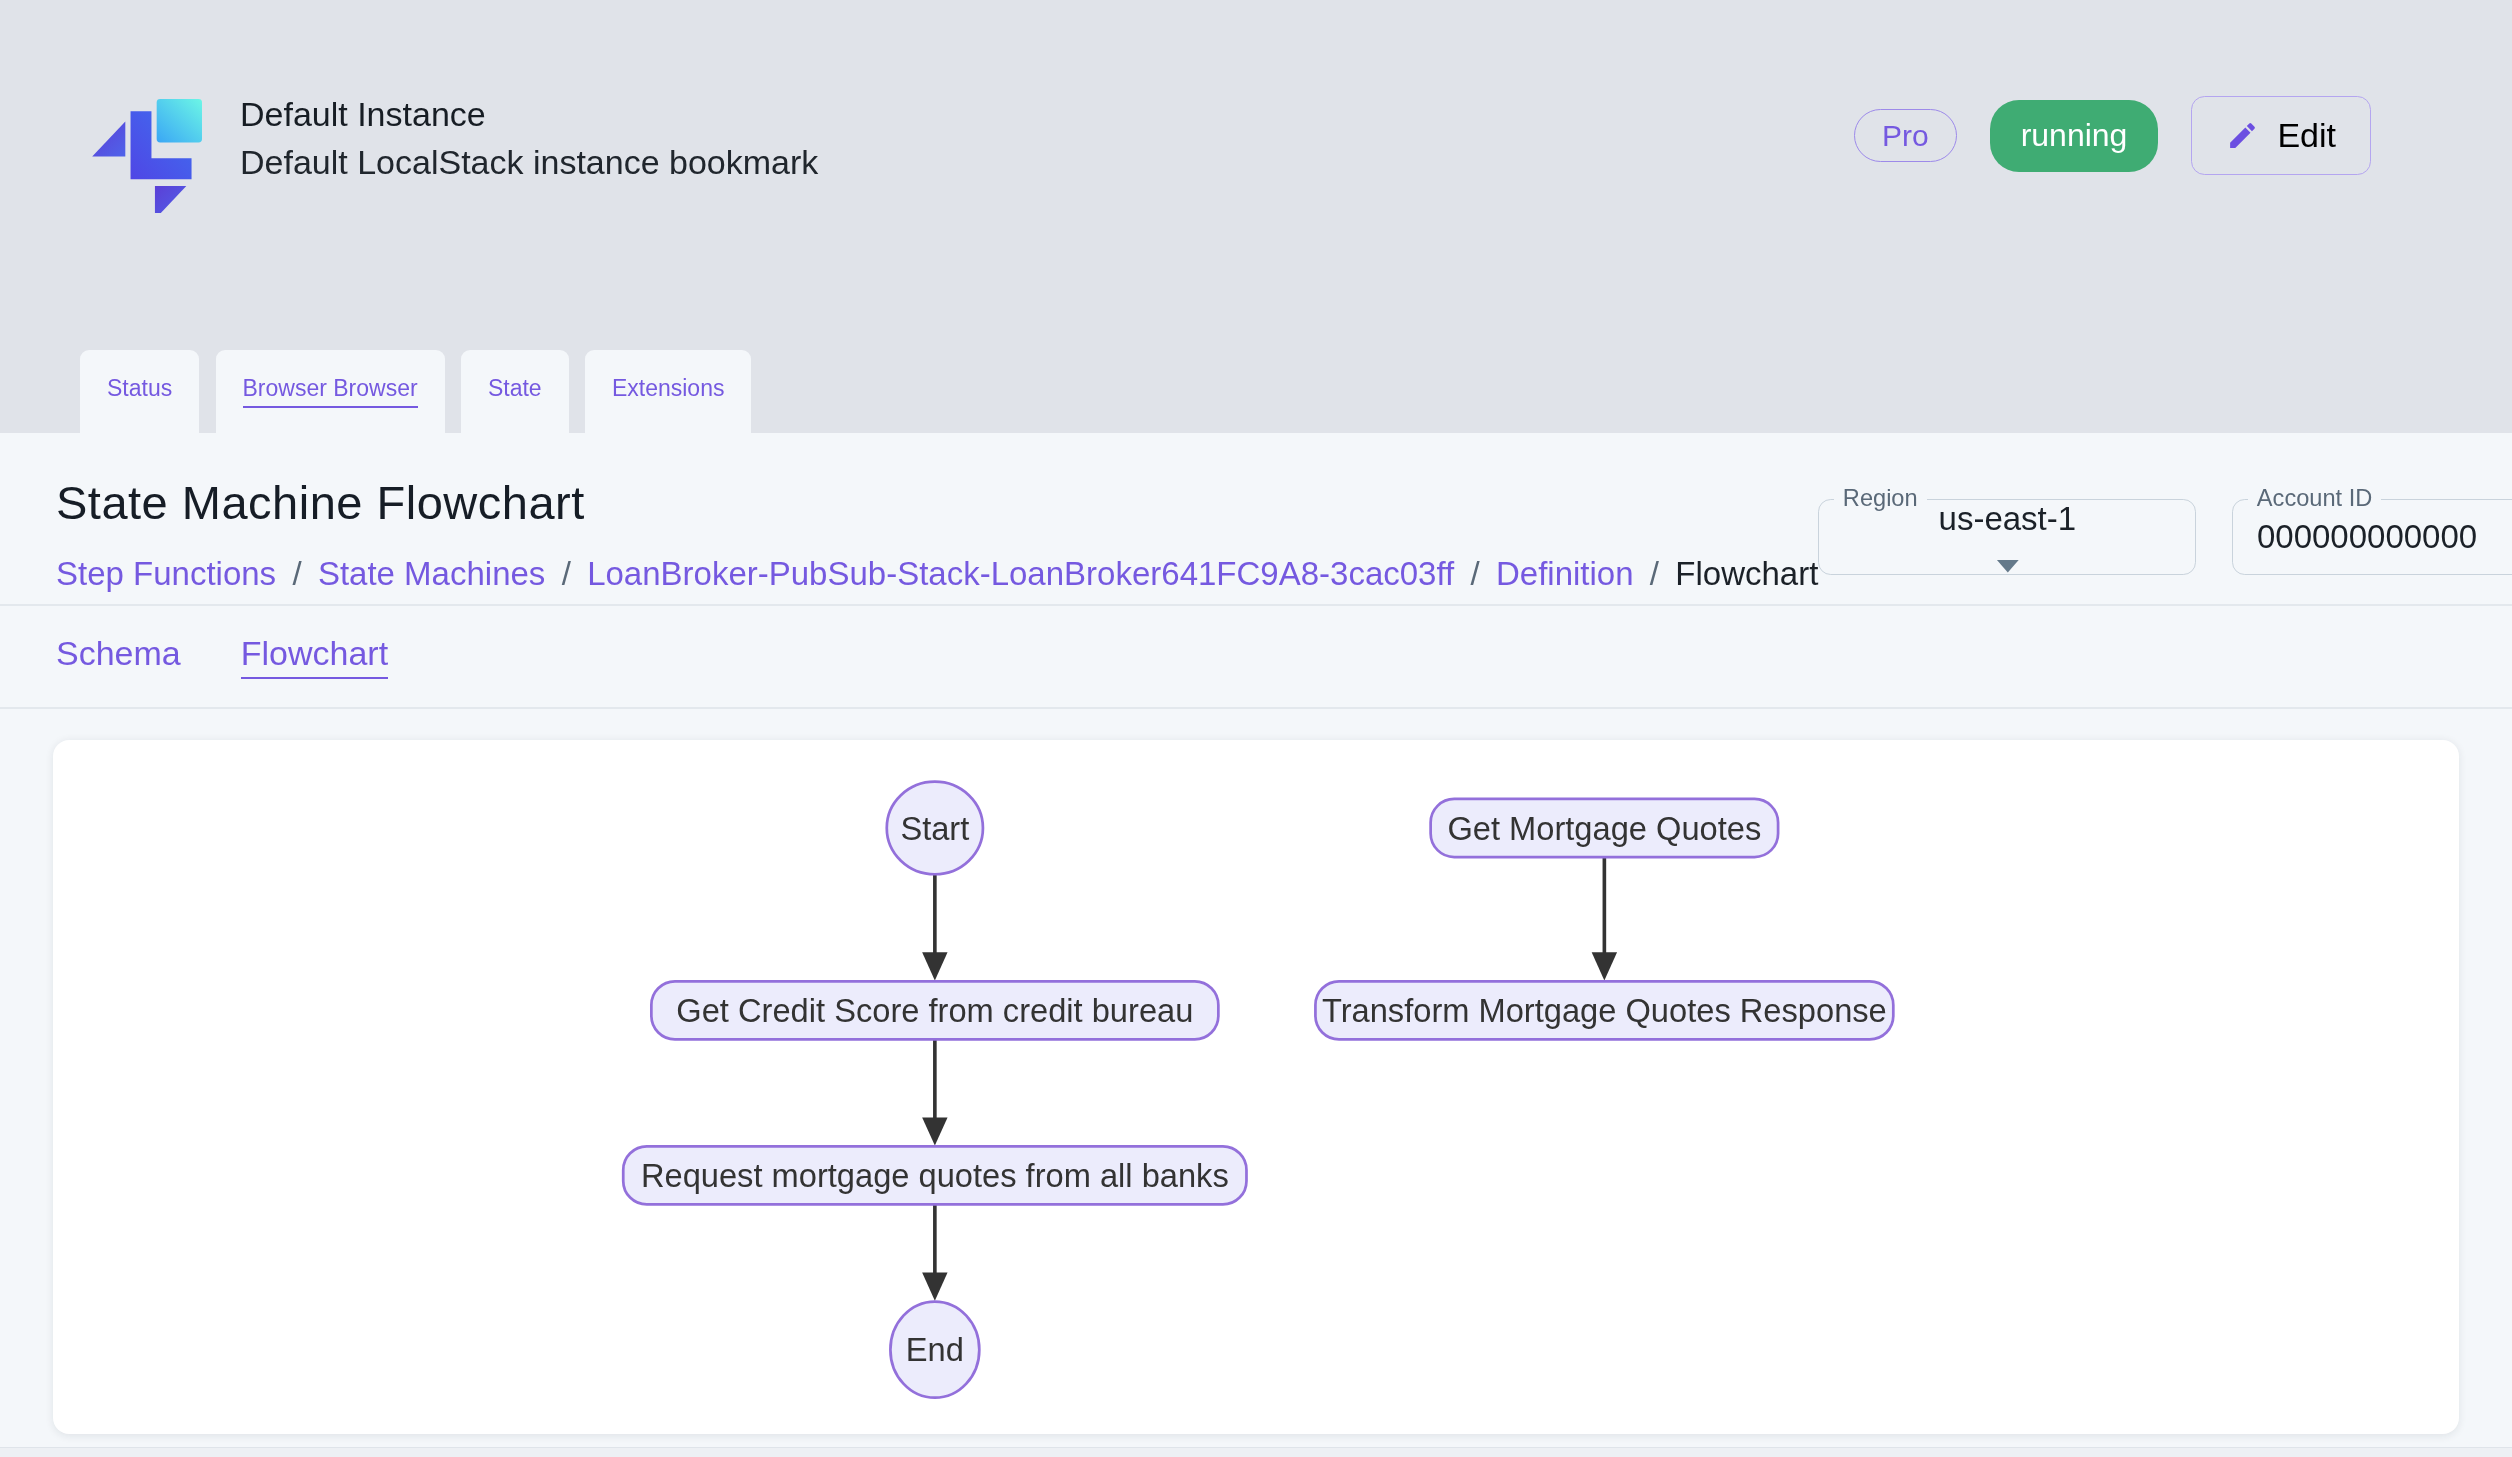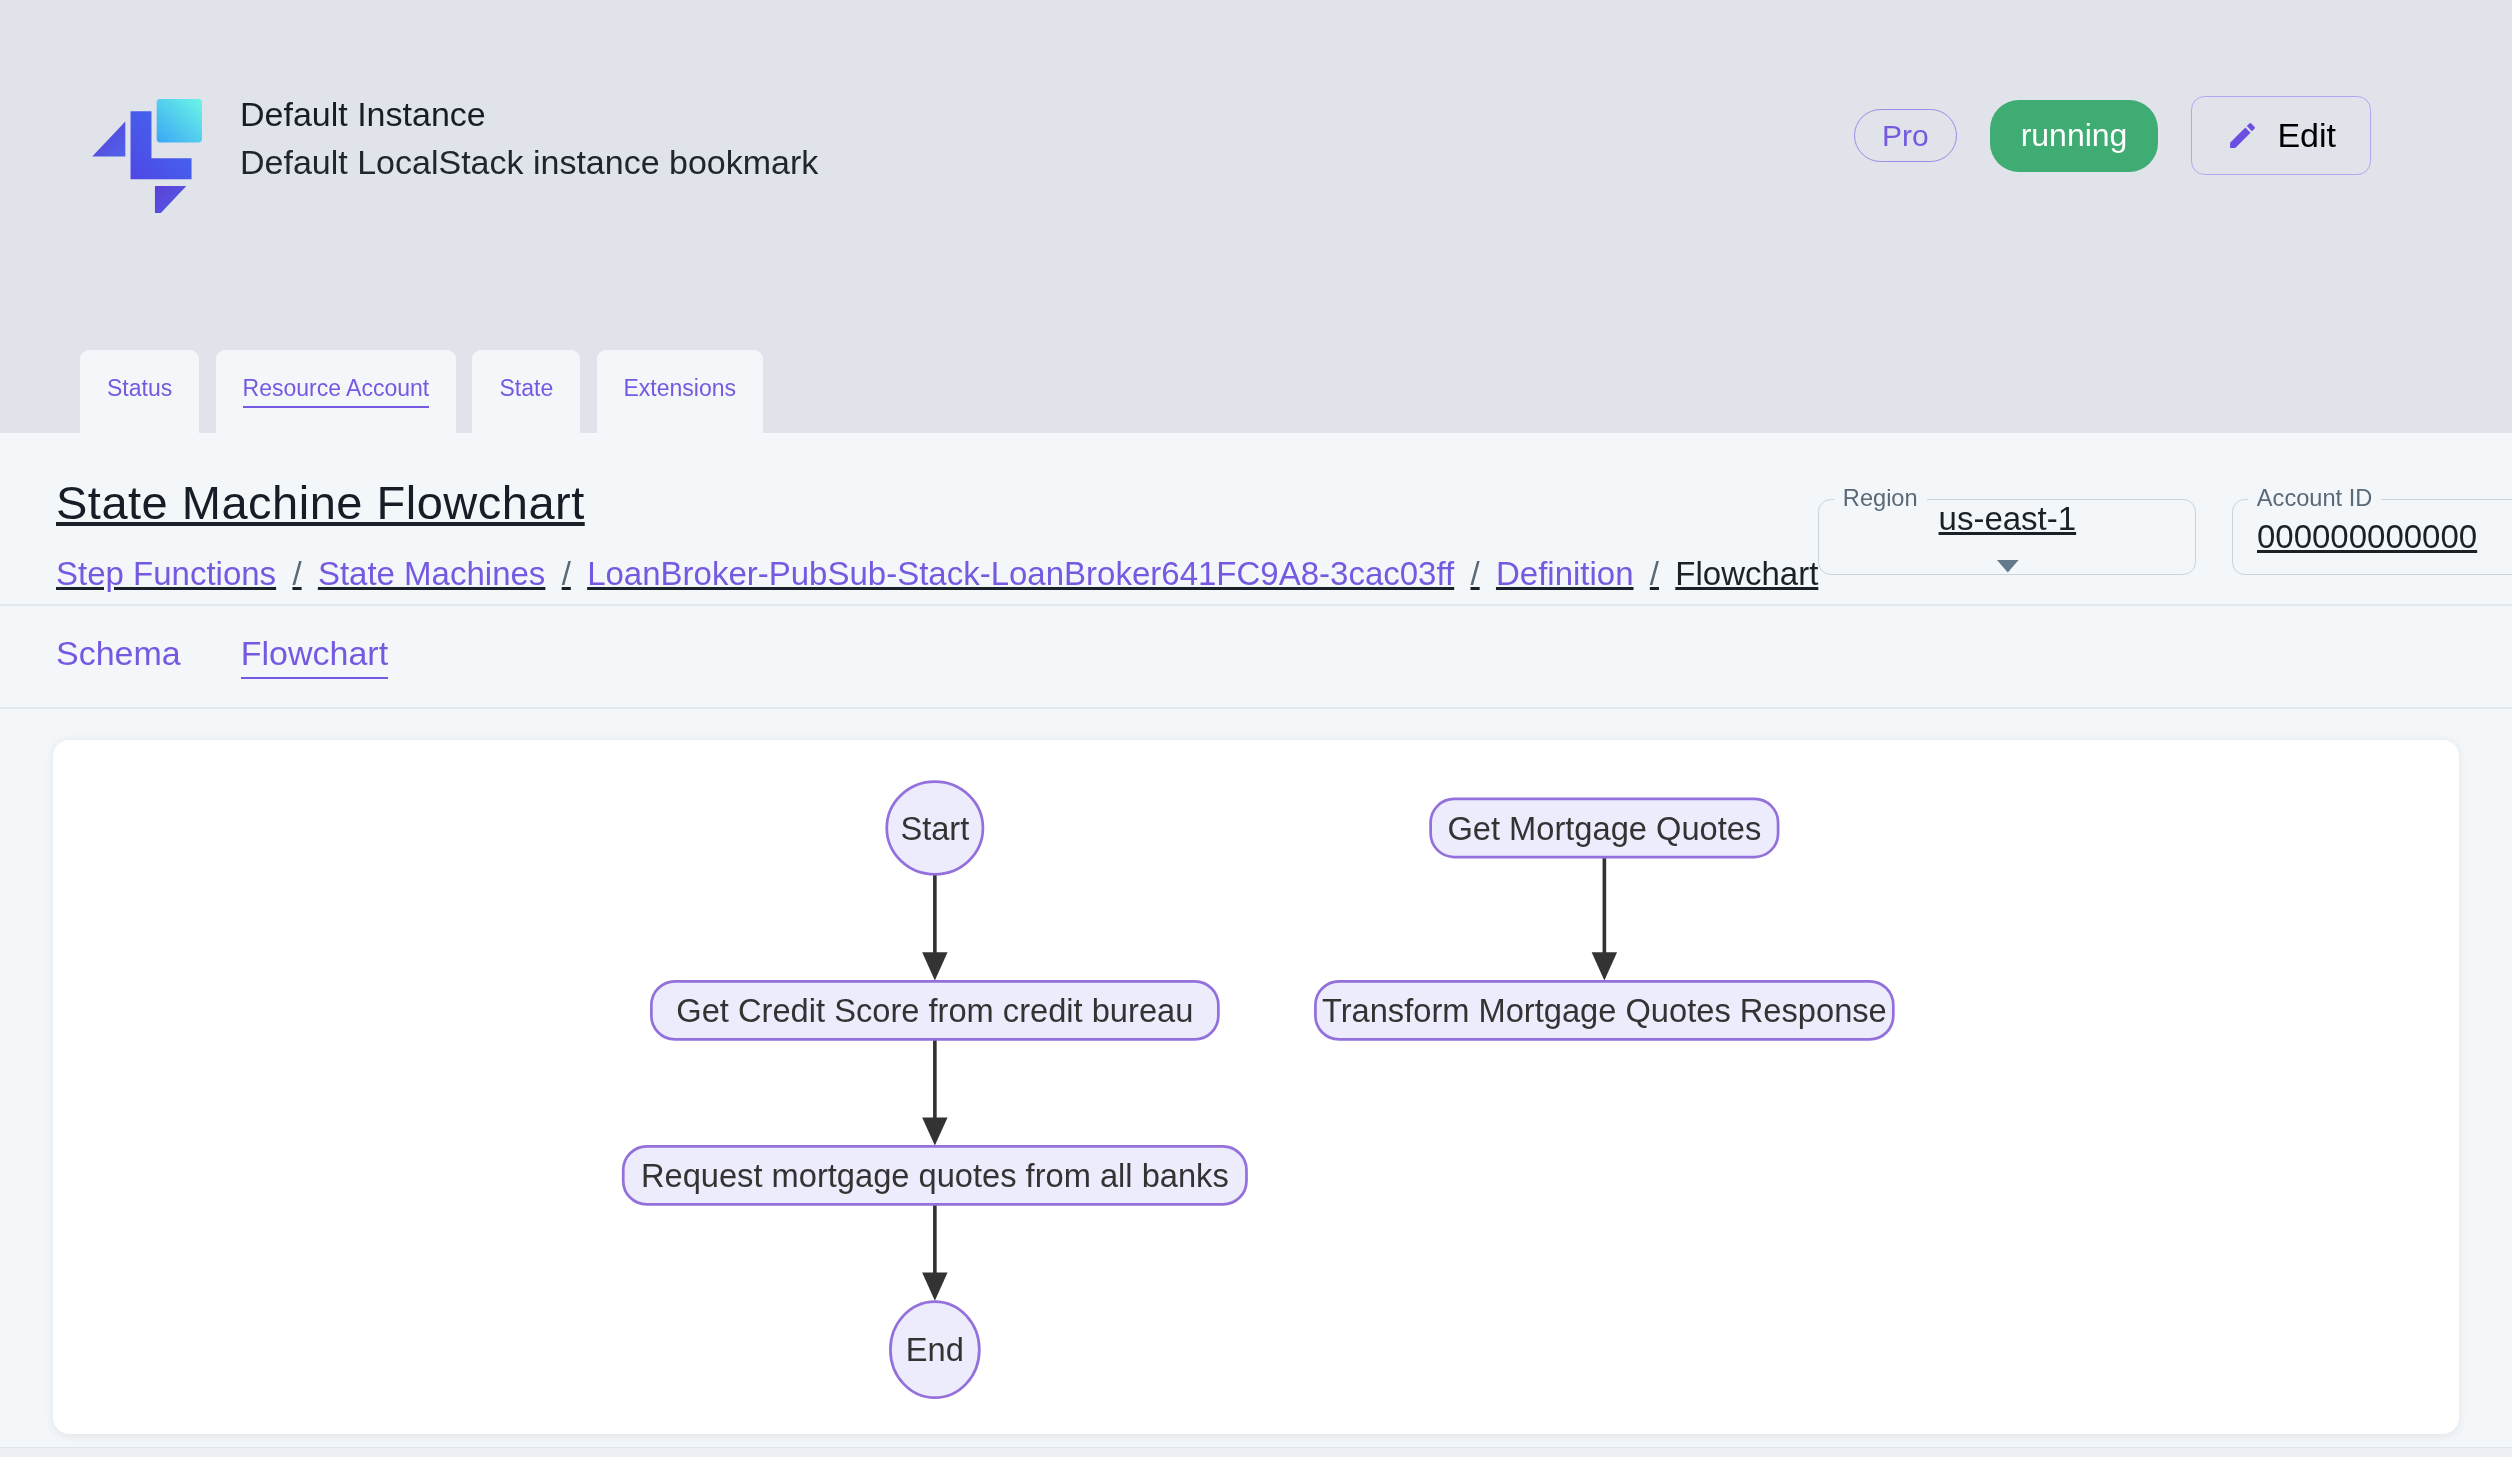--- a/index.html
+++ b/index.html
@@ -123,7 +123,7 @@
         <span class="tab-label">Status</span>
       </button>
       <button class="tab active">
-        <span class="tab-label">Resource Account</span>
+        <span class="tab-label">Browser Browser</span>
       </button>
       <button class="tab">
         <span class="tab-label">State</span>

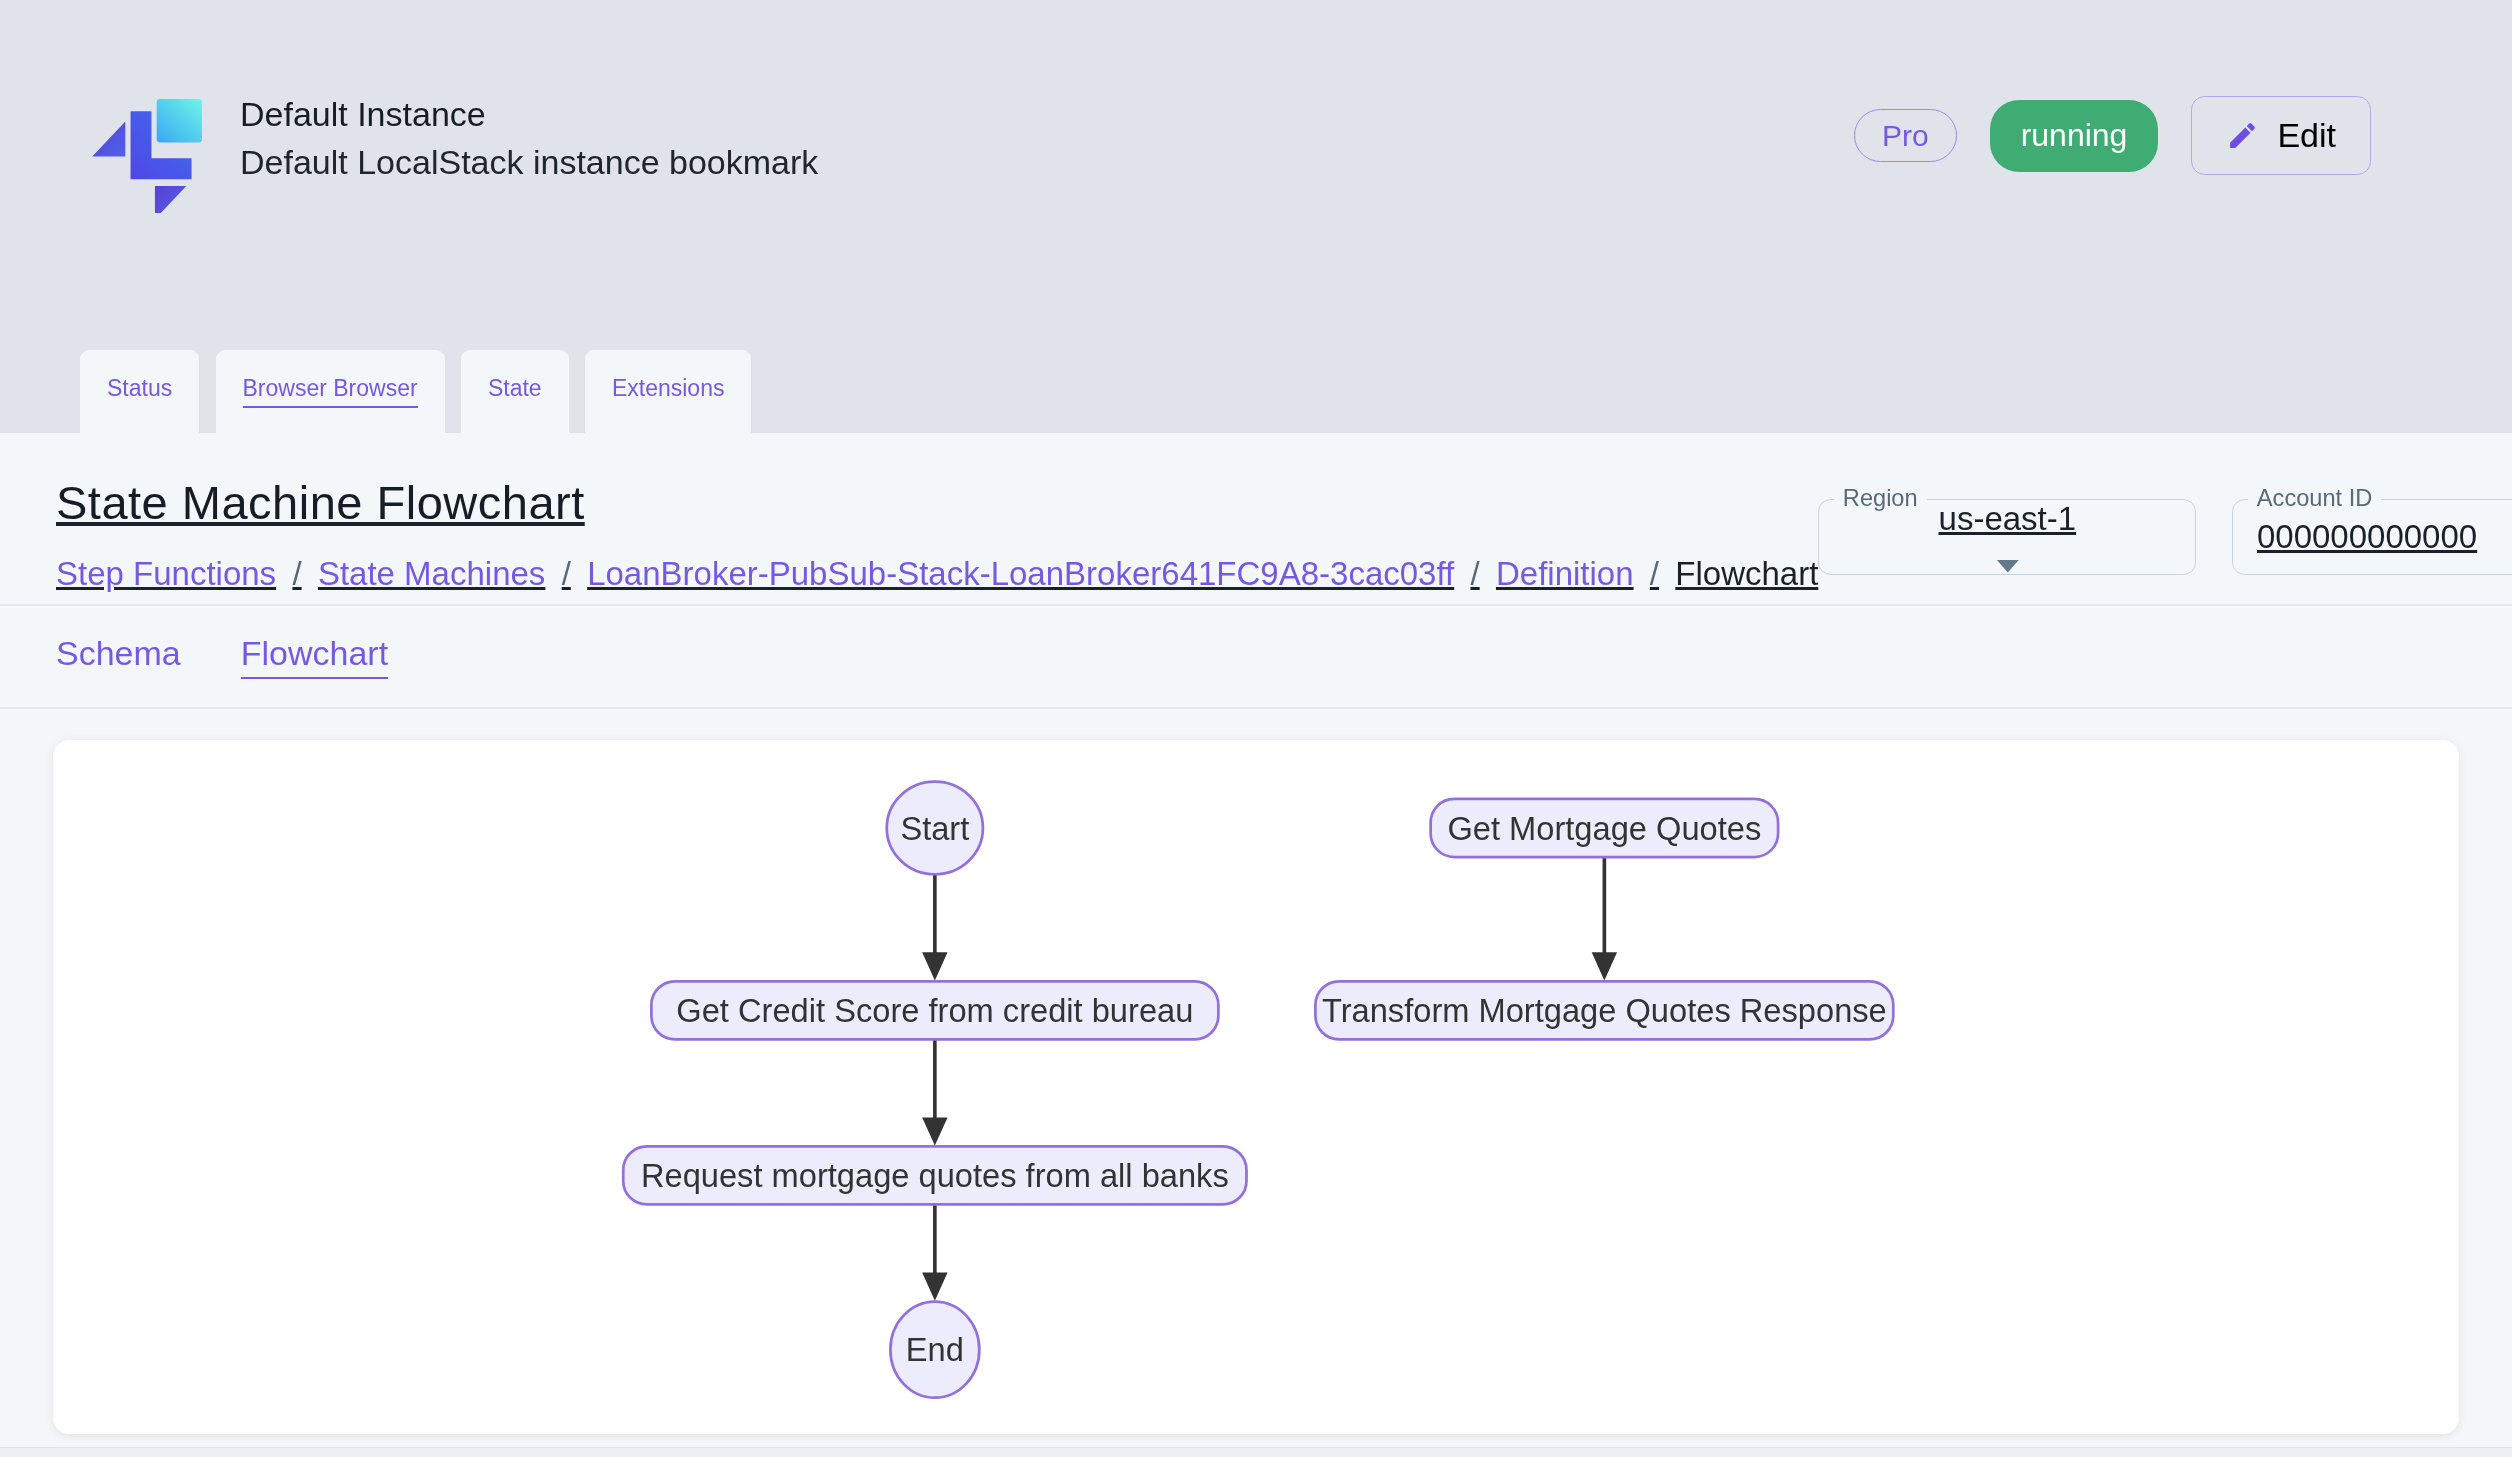--- a/index.html
+++ b/index.html
@@ -38,7 +38,7 @@
   
   .panel{position:absolute;top:433px;left:0;right:0;bottom:0;background:#f4f7fa;}
   .panel-head{display:flex;align-items:flex-start;
-              padding:42px 53px 0 56px;height:171px;box-sizing:border-box;text-decoration:underline;}
+              padding:42px 53px 0 56px;height:171px;box-sizing:border-box;}
   .page-title{font-size:47px;font-weight:500;color:#161d26;margin:0 0 25.4px 0;letter-spacing:0.5px;}
   .breadcrumb{display:flex;align-items:center;gap:16.3px;font-size:33px;white-space:nowrap;}
   .breadcrumb a{color:#7559e0;text-decoration:none;cursor:pointer;}

